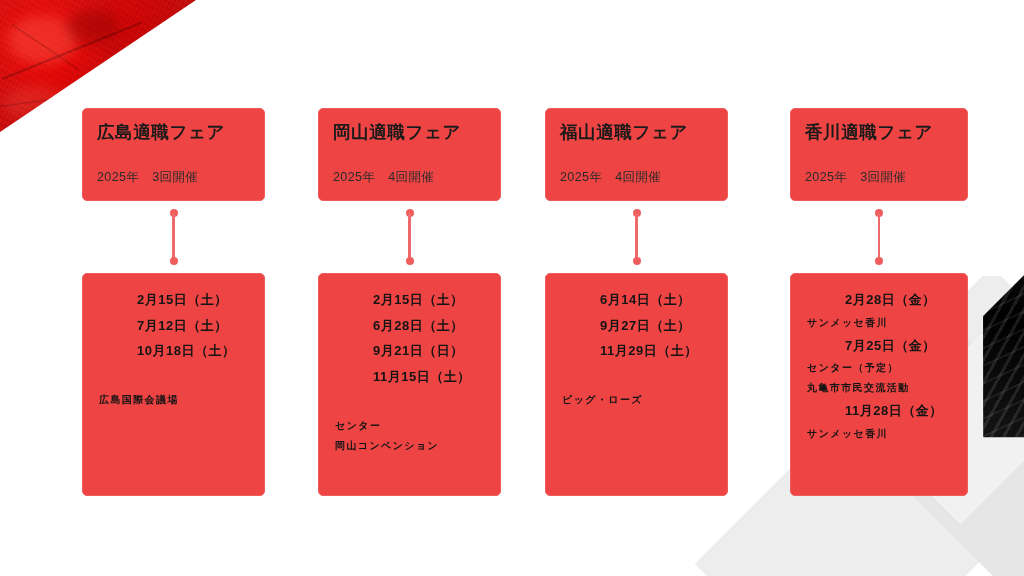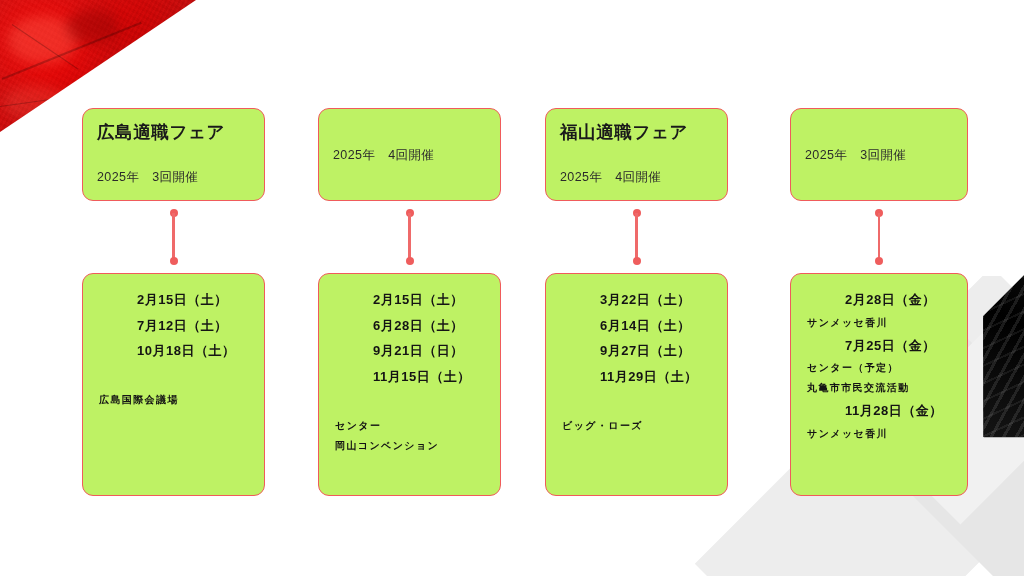--- a/index.html
+++ b/index.html
@@ -118,8 +118,8 @@
 
   .card {
     border: 1.3px solid #f05b5b;
-    border-radius: 11px;
-    background: #bef264;
+    border-radius: 5px;
+    background: #ef4444;
     box-sizing: border-box;
     position: relative;
     z-index: 3;

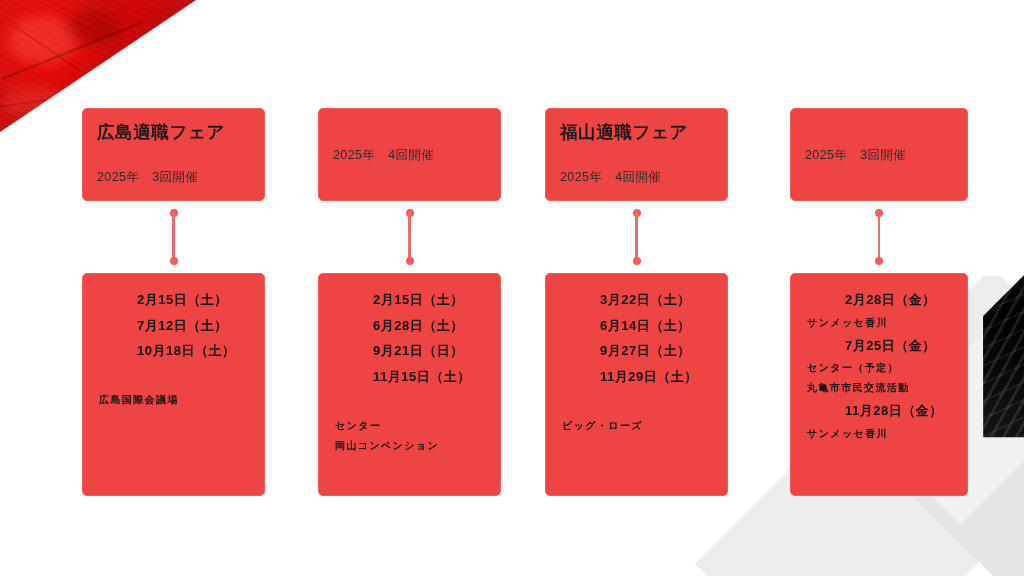--- a/index.html
+++ b/index.html
@@ -247,6 +247,7 @@
     <div class="column c1">
       <div class="card">
         <div class="card-head">
+          <div class="card-title">岡山適職フェア</div>
           <div class="card-sub">2025年　4回開催</div>
         </div>
       </div>

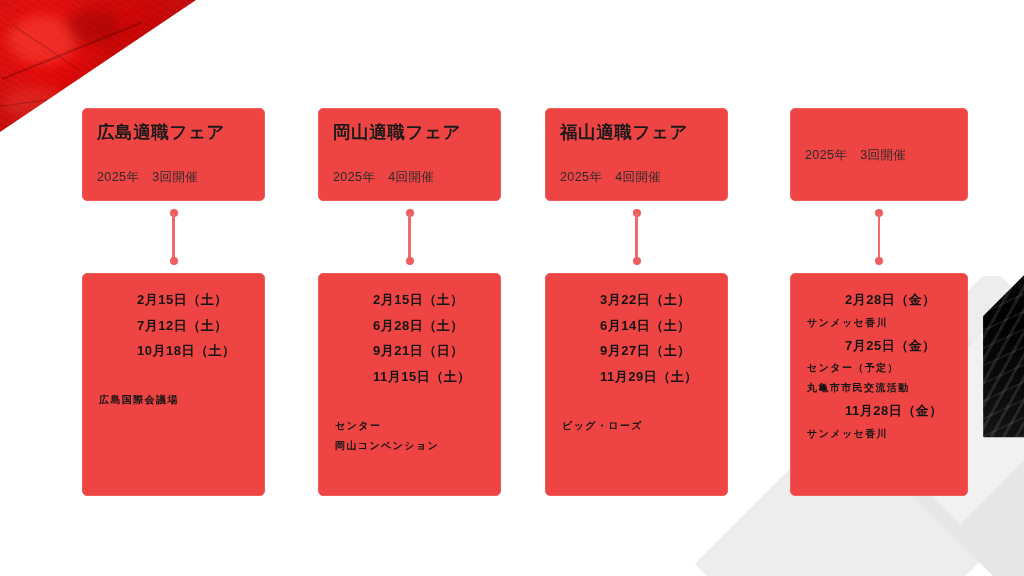--- a/index.html
+++ b/index.html
@@ -296,6 +296,7 @@
     <div class="column c3">
       <div class="card">
         <div class="card-head">
+          <div class="card-title">香川適職フェア</div>
           <div class="card-sub">2025年　3回開催</div>
         </div>
       </div>

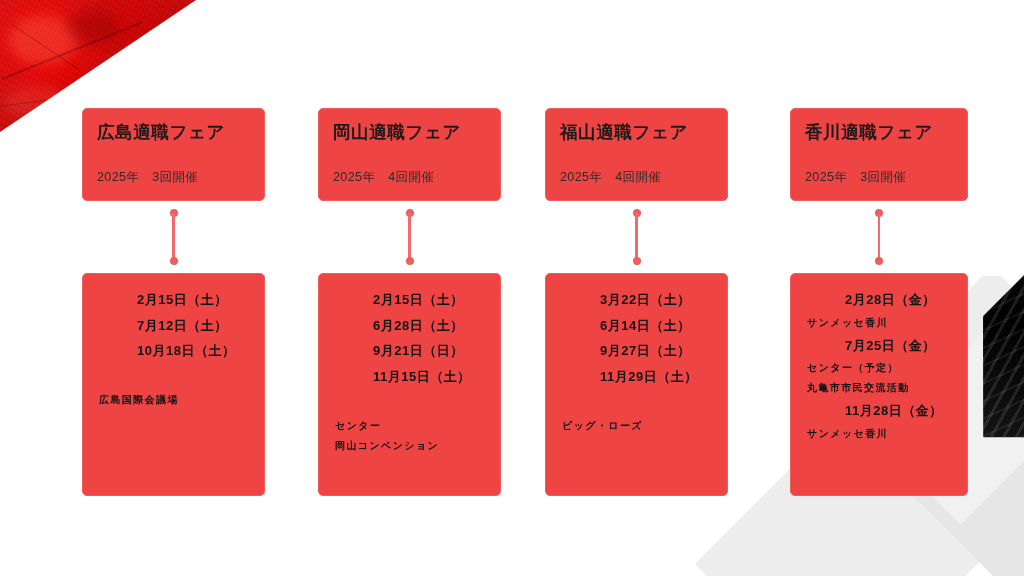--- a/index.html
+++ b/index.html
@@ -283,7 +283,6 @@
       </div>
       <div class="card">
         <div class="card-body">
-          <div class="dateline">3月22日（土）</div>
           <div class="dateline">6月14日（土）</div>
           <div class="dateline">9月27日（土）</div>
           <div class="dateline">11月29日（土）</div>

